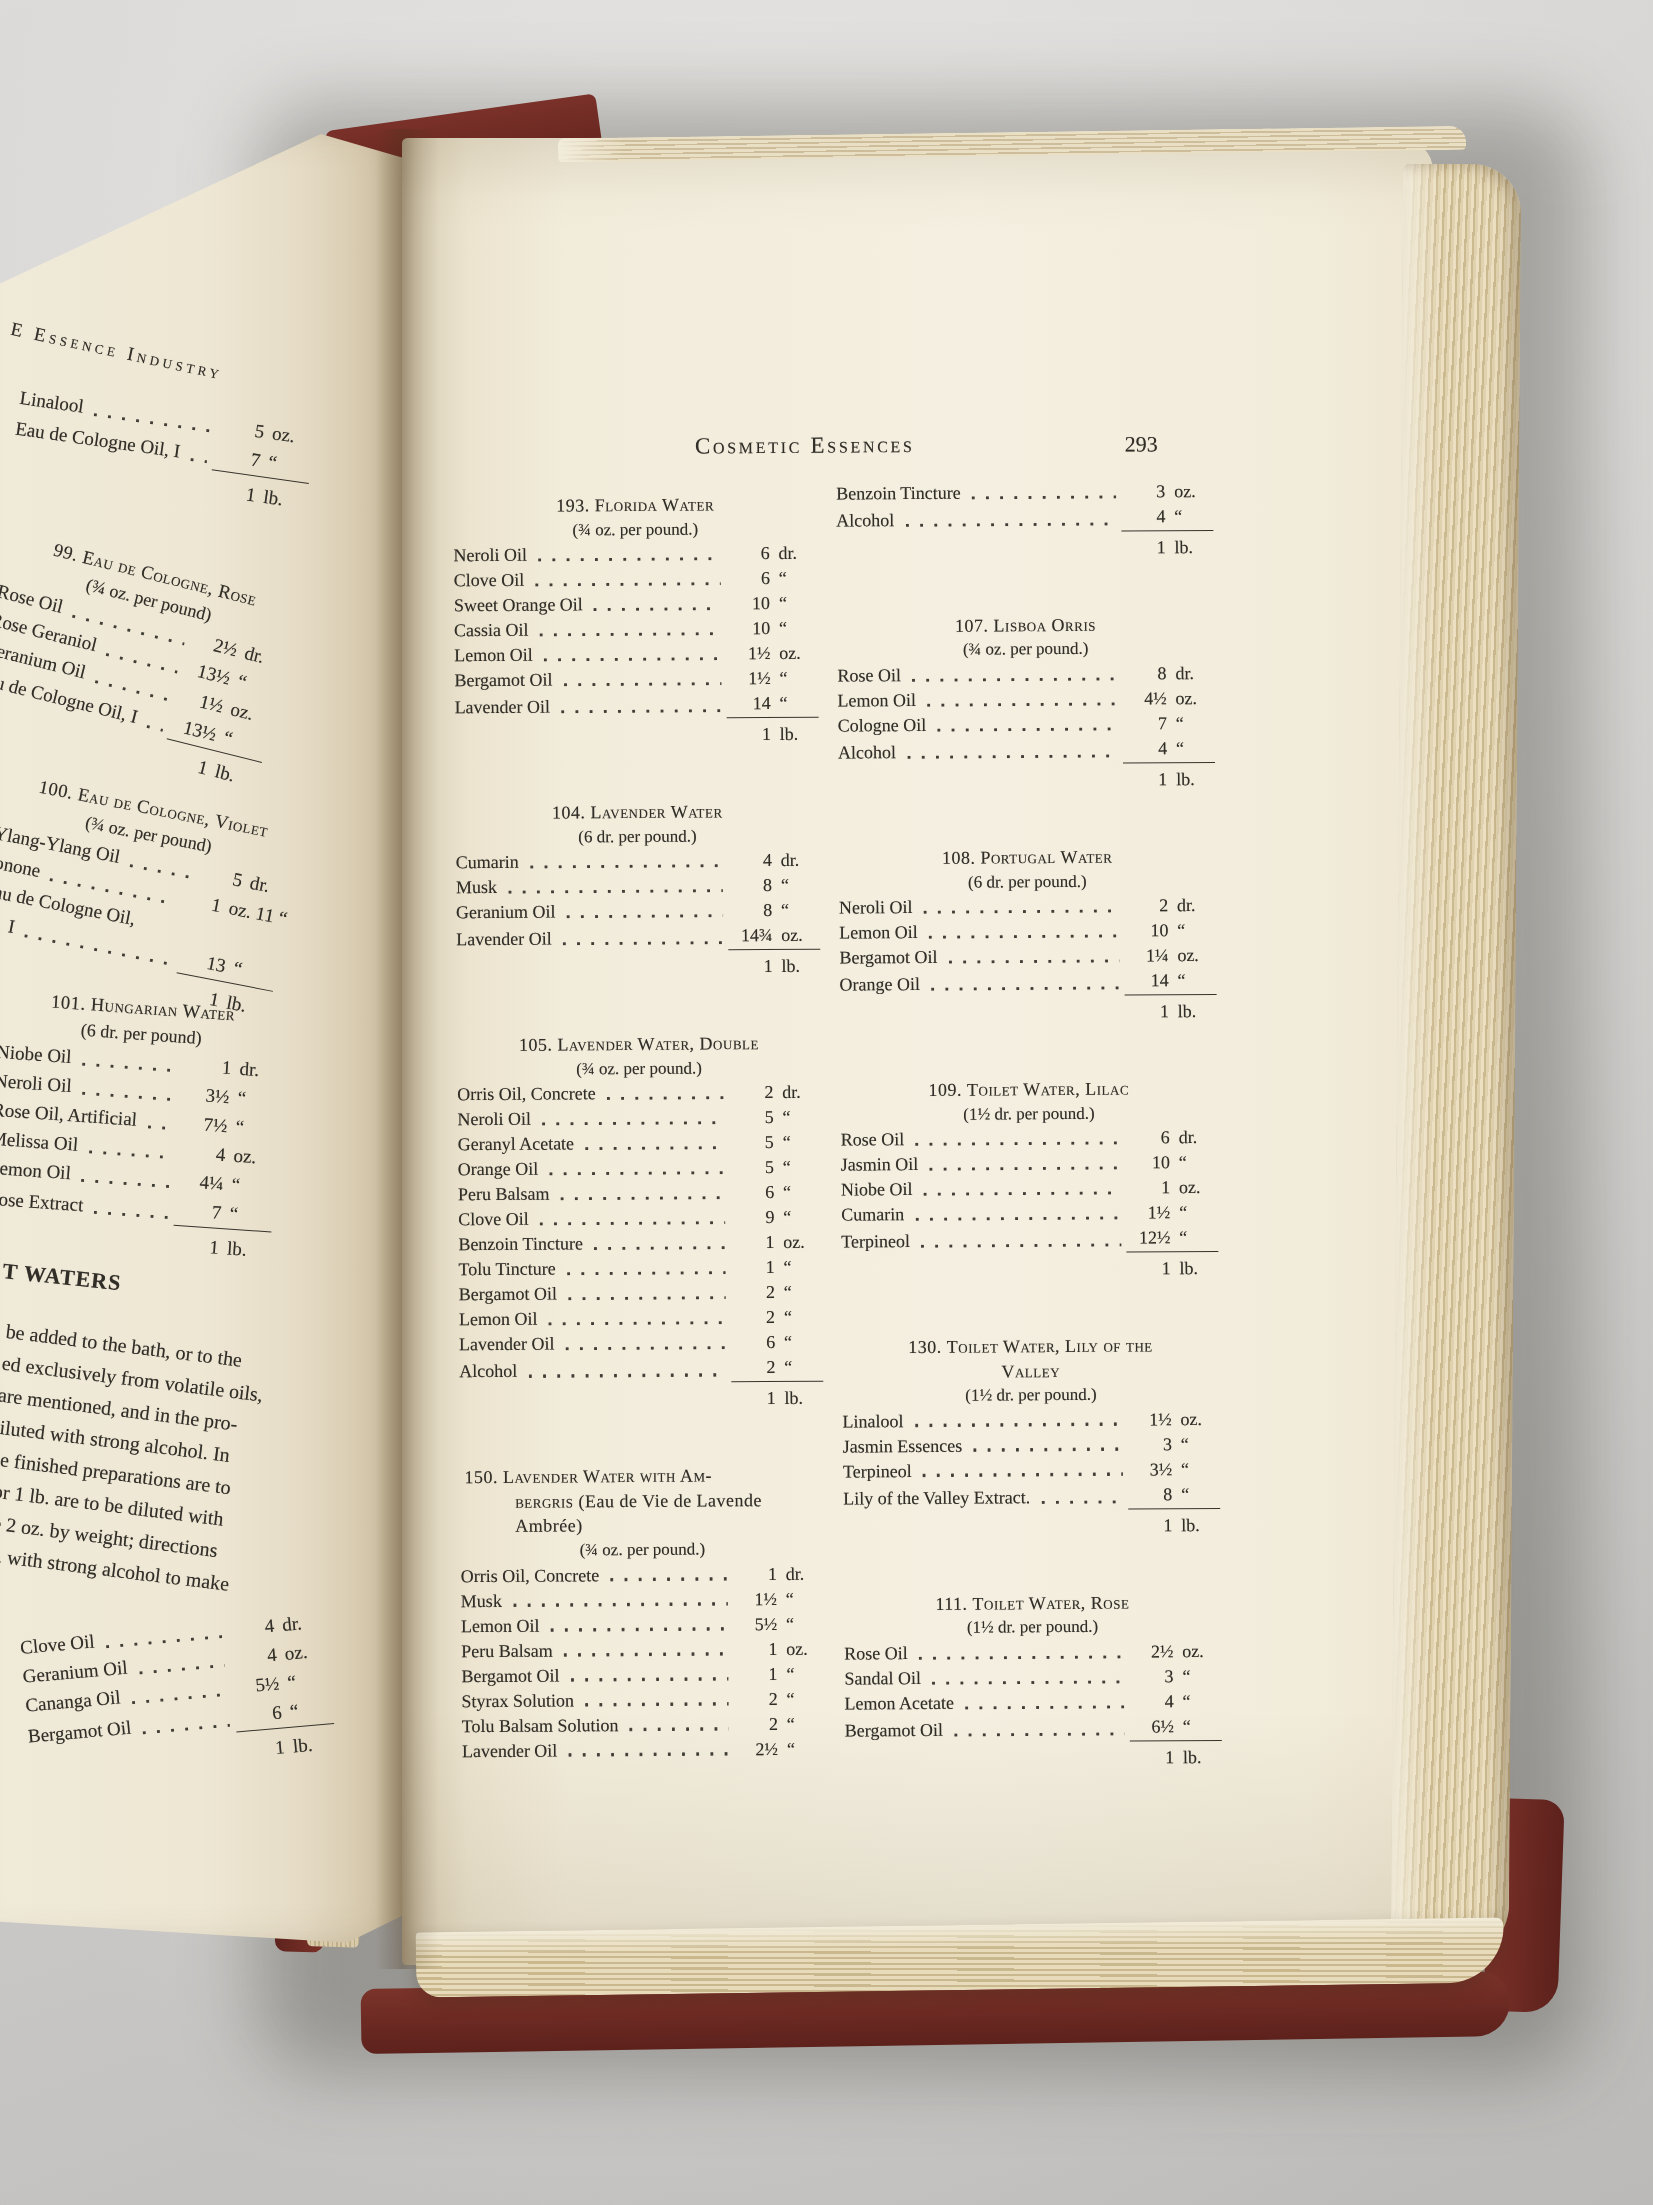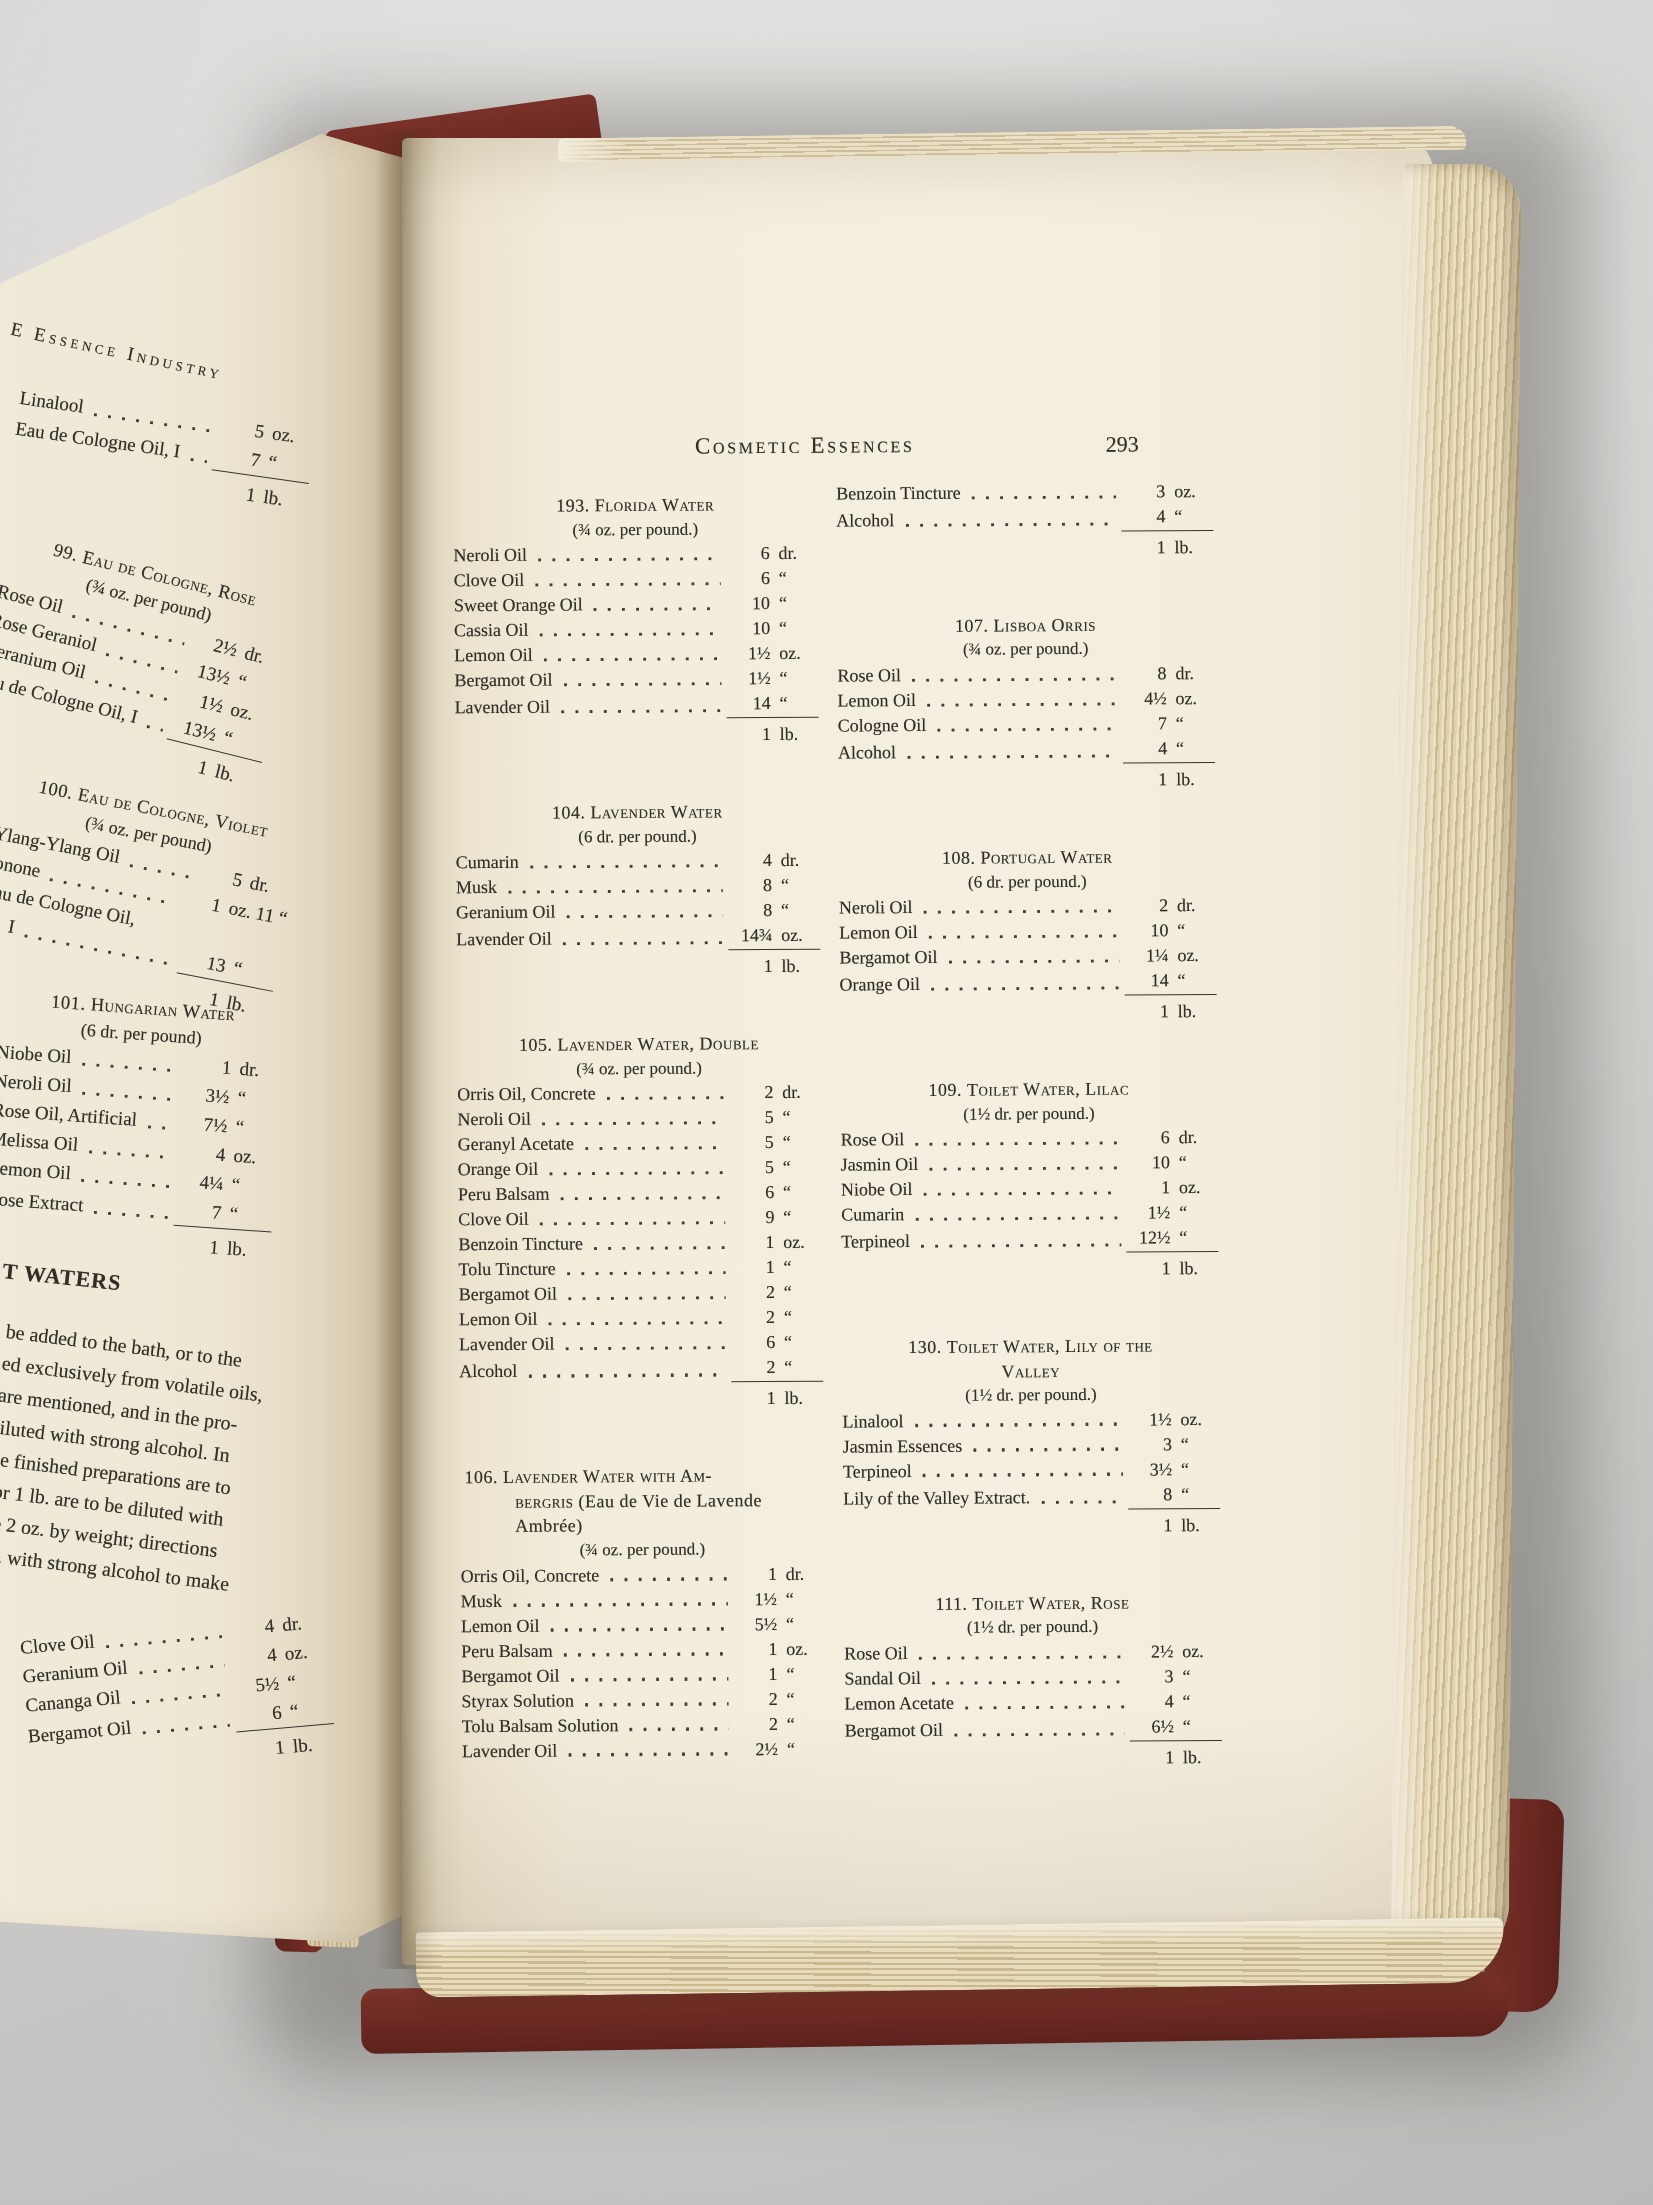--- a/index.html
+++ b/index.html
@@ -52,7 +52,7 @@
     transform:rotate(-0.4deg);text-shadow:0 0 0.7px rgba(49,46,40,.45);}
   .rp-title{position:absolute;left:161px;top:294px;width:492px;text-align:center;
     font-size:23px;letter-spacing:2.7px;font-variant:small-caps;}
-  .rp-pageno{position:absolute;left:708px;top:295px;width:71px;text-align:left;font-size:22px;}
+  .rp-pageno{position:absolute;left:708px;top:295px;width:71px;text-align:center;font-size:22px;}
   .rp-col1{position:absolute;left:55px;top:353px;width:364px;}
   .rp-col2{position:absolute;left:438px;top:343px;width:377px;}
   .rp{font-size:18px;line-height:25px;}

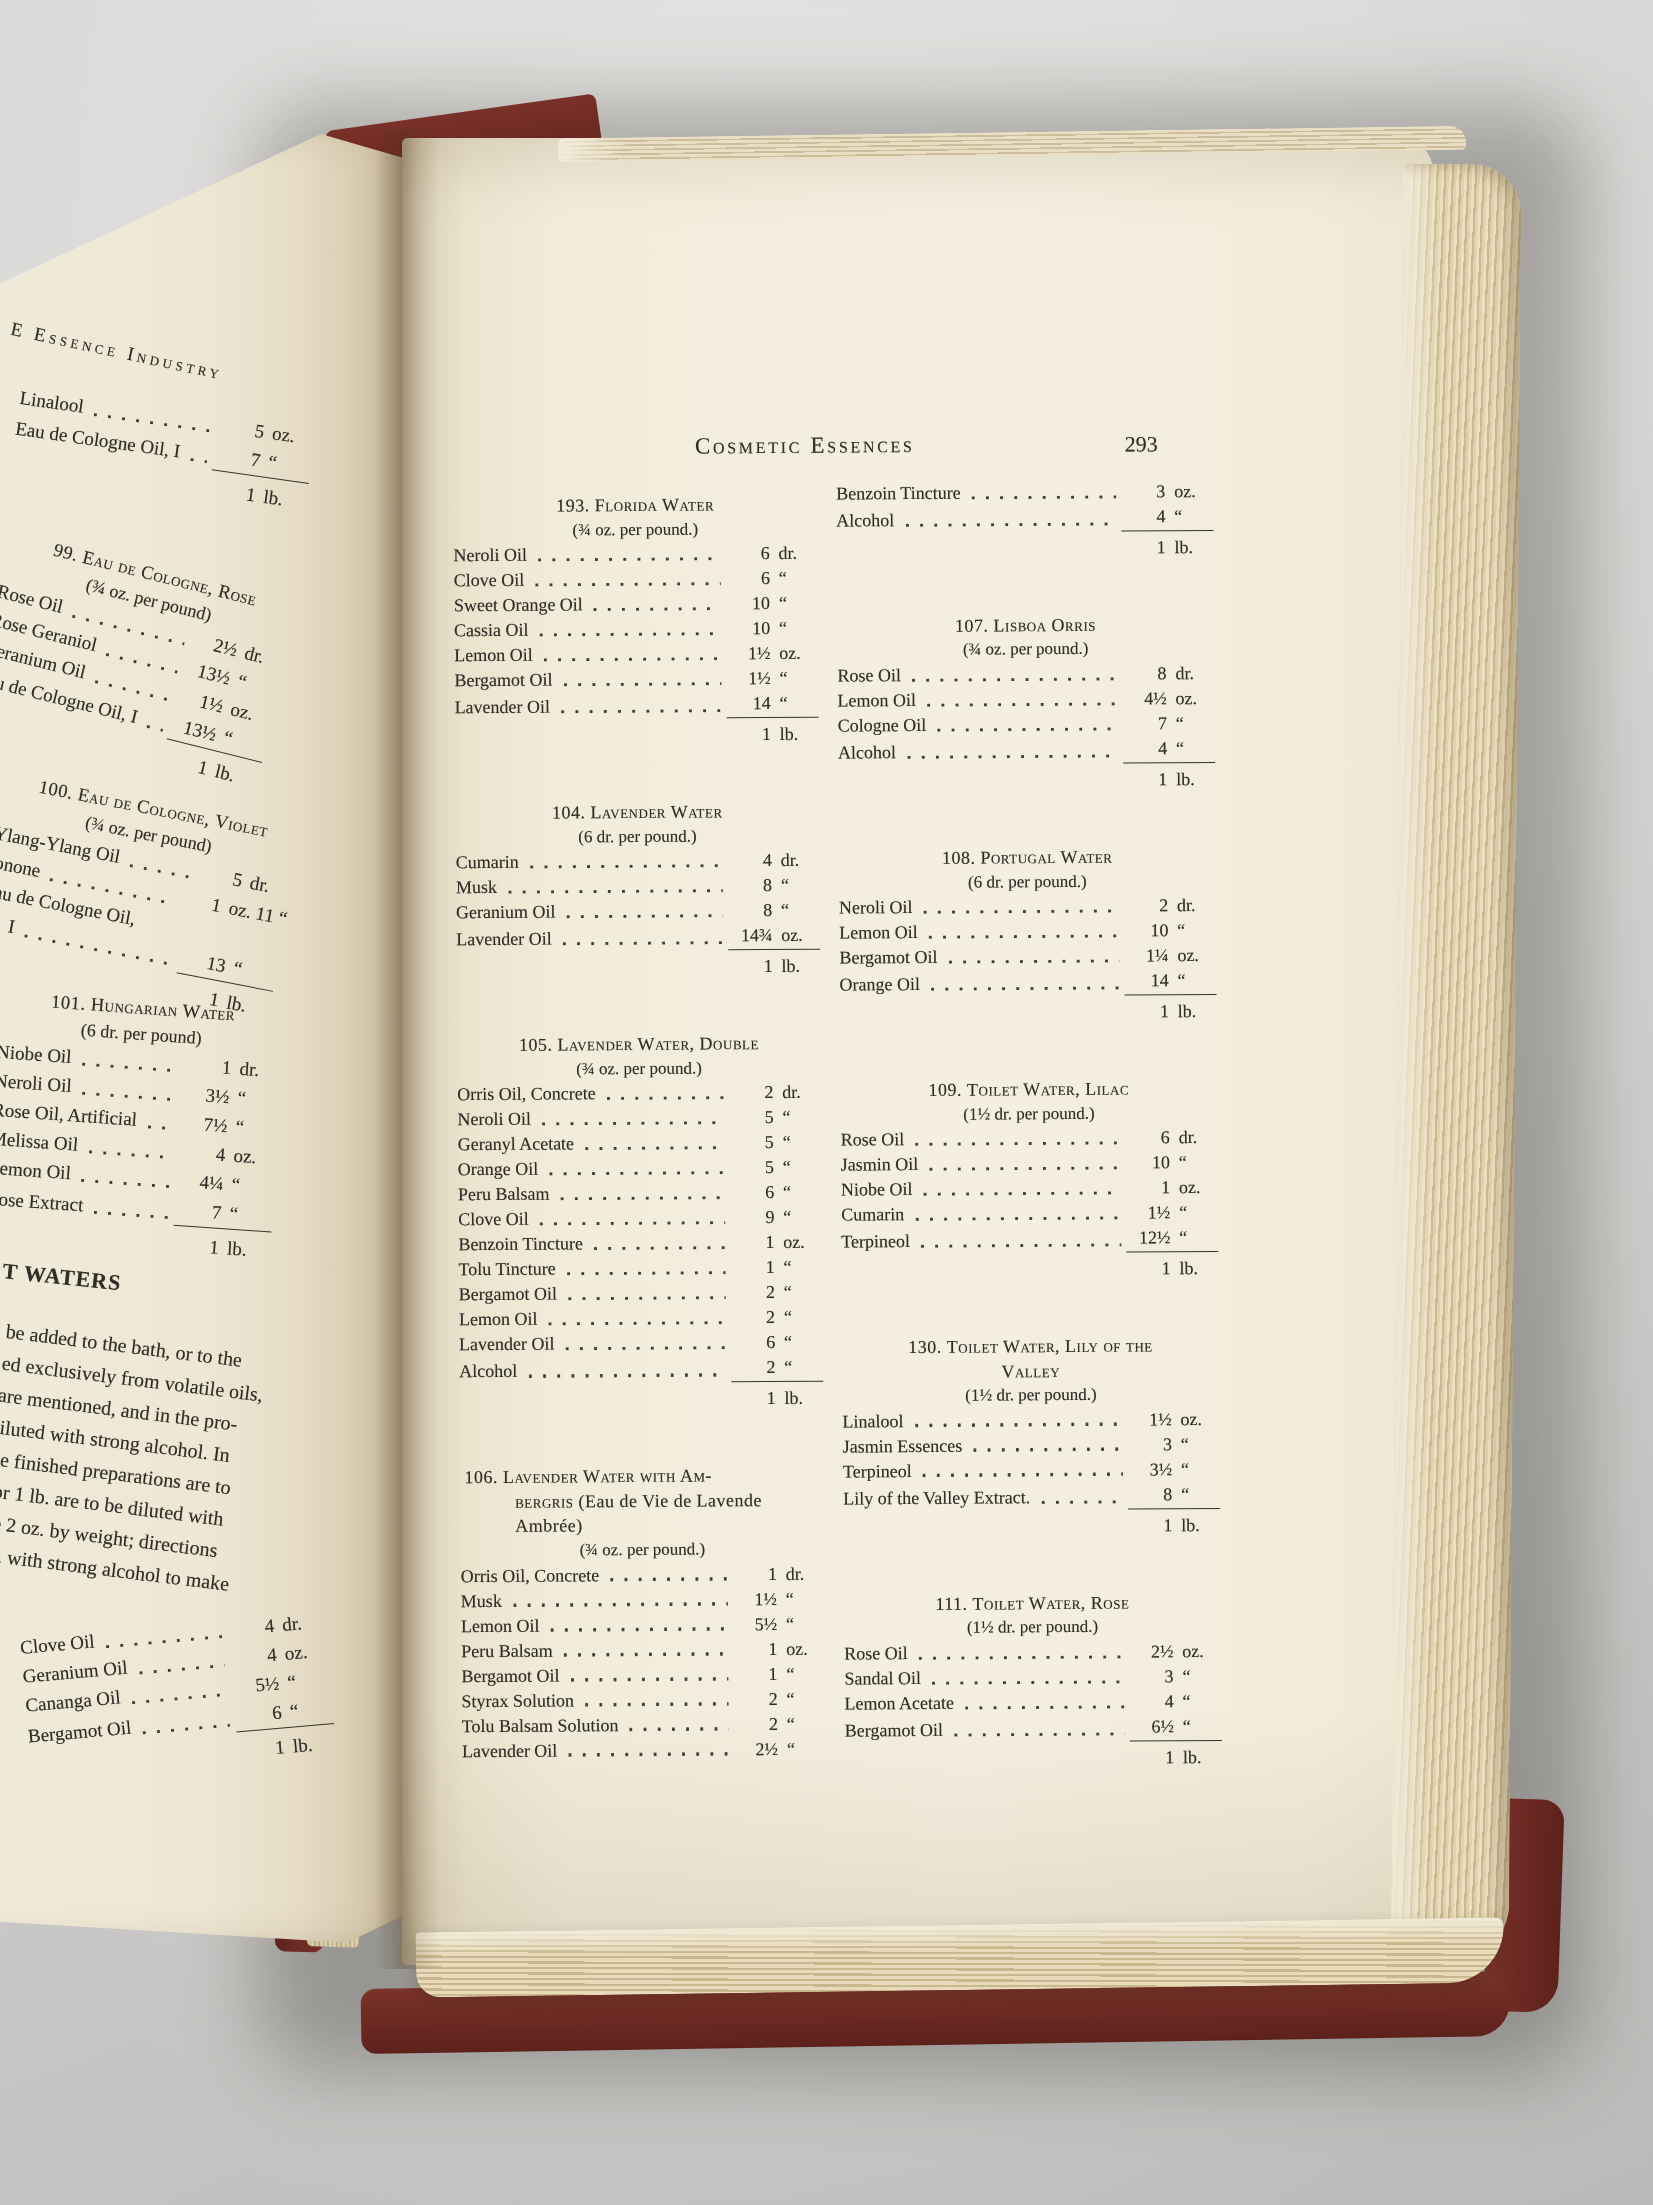--- a/index.html
+++ b/index.html
@@ -322,7 +322,7 @@
           </div>
         </div>
         <div class="recipe">
-          <div class="r-head left"><span>106. </span><span class="sc">Lavender Water with Am-</span></div>
+          <div class="r-head left"><span>150. </span><span class="sc">Lavender Water with Am-</span></div>
           <div class="r-head left ind"><span class="sc">bergris</span><span> (Eau de Vie de Lavende</span></div>
           <div class="r-head left ind"><span>Ambrée)</span></div>
           <div class="r-sub">(¾ oz. per pound.)</div>

